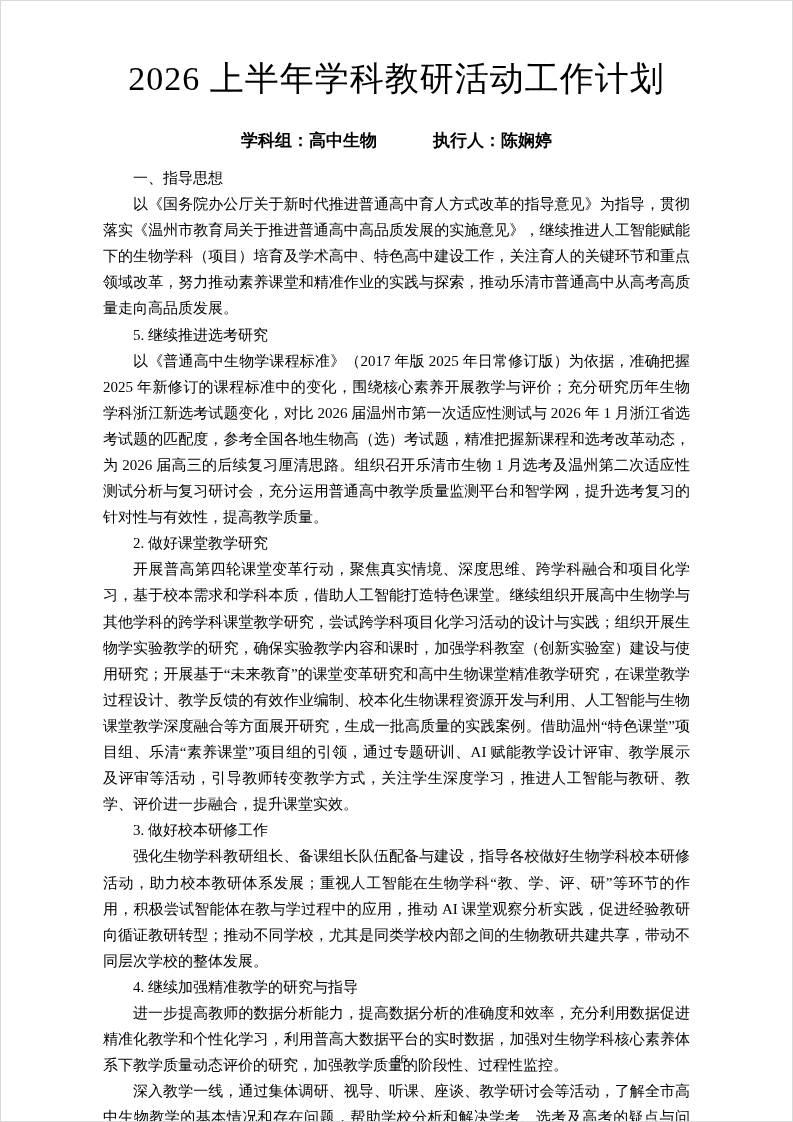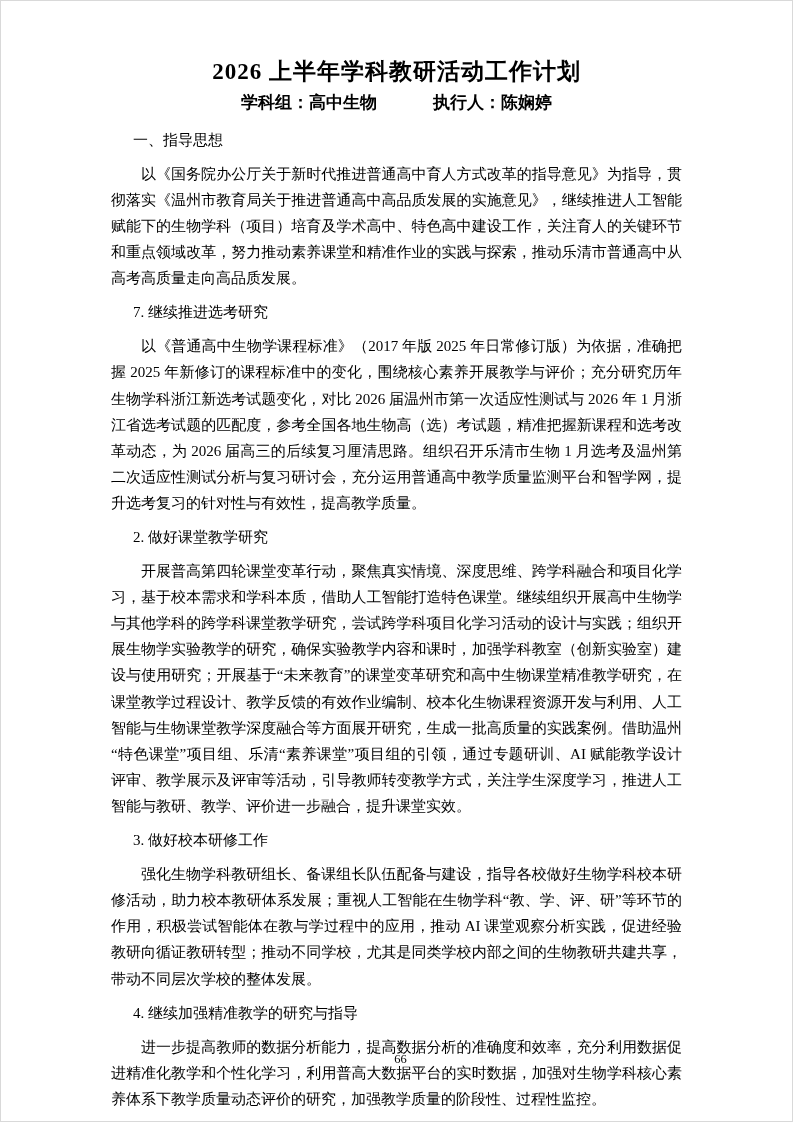--- a/index.html
+++ b/index.html
@@ -24,10 +24,10 @@
     overflow: hidden;
   }
   .doc-title {
-    margin: 10px 0 4px 0;
+    margin: 10px 0 28px 0;
     text-align: center;
-    font-size: 23px;
-    font-weight: 700;
+    font-size: 34px;
+    font-weight: 400;
     letter-spacing: 1px;
     line-height: 1.3;
   }

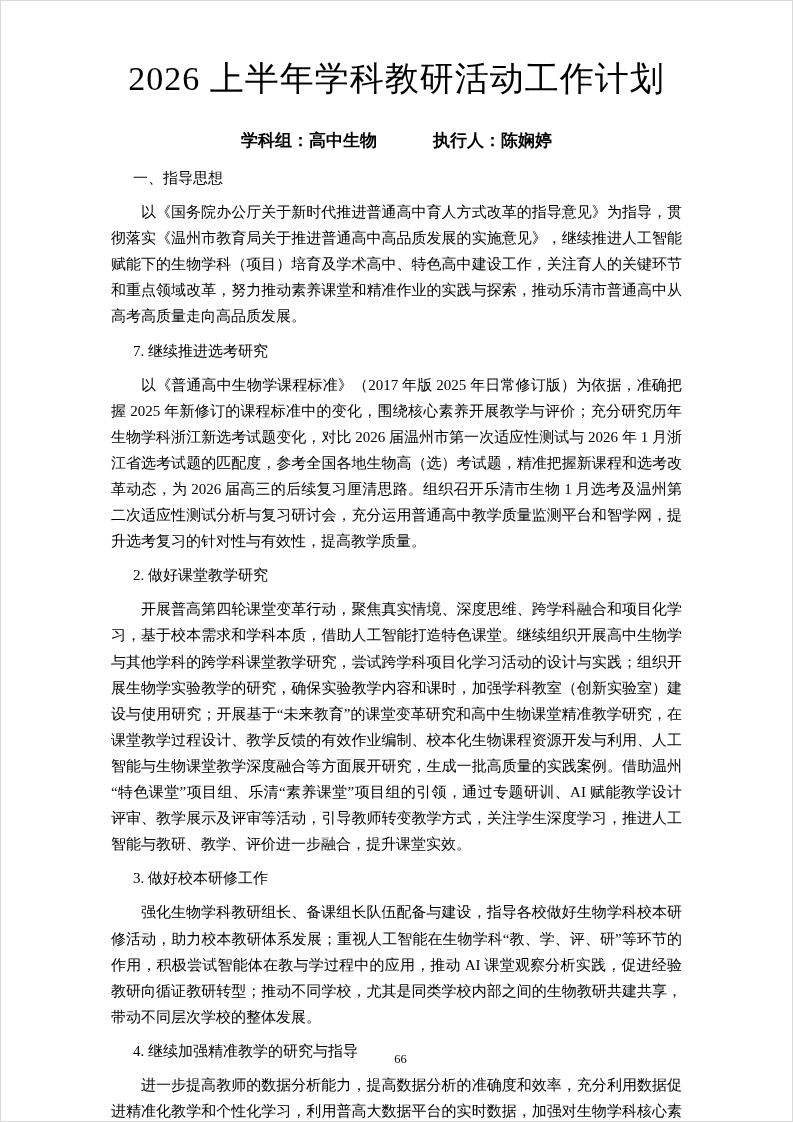--- a/index.html
+++ b/index.html
@@ -53,7 +53,7 @@
     line-height: 1.74;
   }
   .doc-body p {
-    margin: 8px;
+    margin: 0;
     text-indent: 2em;
     line-height: 1.74;
   }

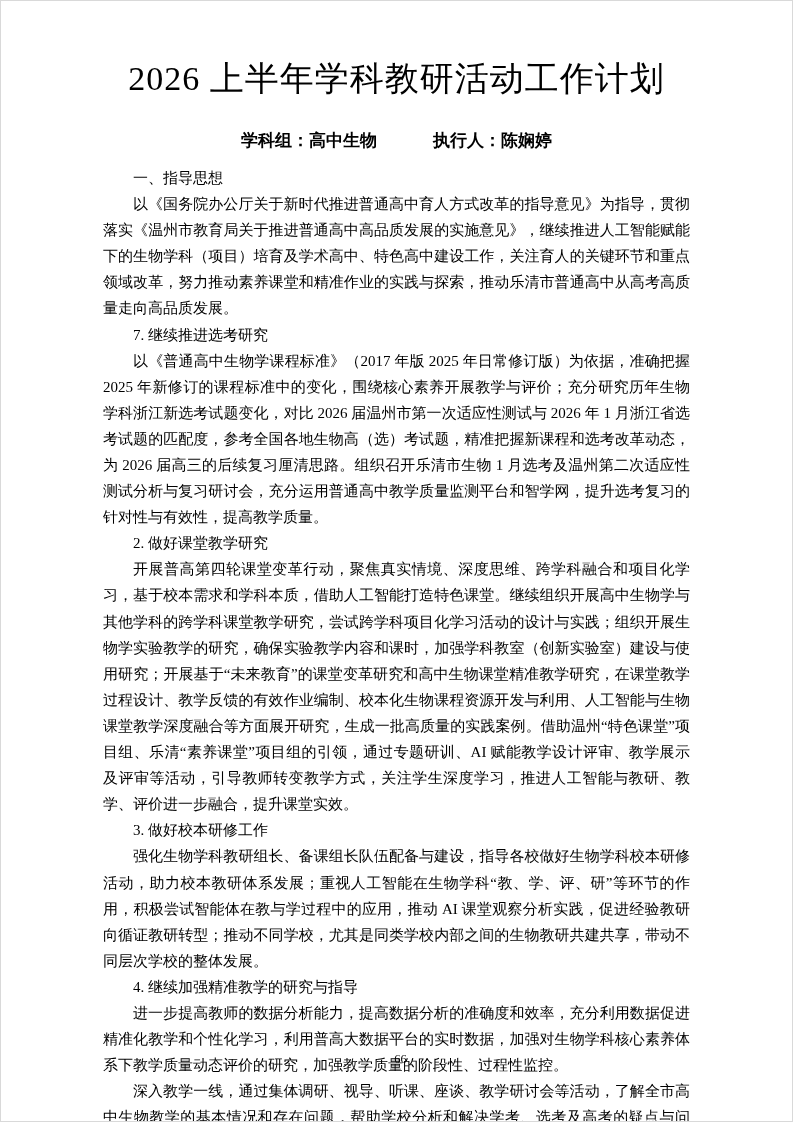--- a/index.html
+++ b/index.html
@@ -86,7 +86,7 @@
     <p>以《国务院办公厅关于新时代推进普通高中育人方式改革的指导意见》为指导，贯彻落实《温州市教育局关于推进普通高中高品质发展的实施意见》，继续推进人工智能赋能下的生物学科（项目）培育及学术高中、特色高中建设工作，关注育人的关键环节和重点领域改革，努力推动素养课堂和精准作业的实践与探索，推动乐清市普通高中从高考高质量走向高品质发展。</p>
 
 
-    <h3 class="sec-heading">7. 继续推进选考研究</h3>
+    <h3 class="sec-heading">5. 继续推进选考研究</h3>
     <p>以《普通高中生物学课程标准》（2017 年版 2025 年日常修订版）为依据，准确把握 2025 年新修订的课程标准中的变化，围绕核心素养开展教学与评价；充分研究历年生物学科浙江新选考试题变化，对比 2026 届温州市第一次适应性测试与 2026 年 1 月浙江省选考试题的匹配度，参考全国各地生物高（选）考试题，精准把握新课程和选考改革动态，为 2026 届高三的后续复习厘清思路。组织召开乐清市生物 1 月选考及温州第二次适应性测试分析与复习研讨会，充分运用普通高中教学质量监测平台和智学网，提升选考复习的针对性与有效性，提高教学质量。</p>
 
     <h3 class="sec-heading">2. 做好课堂教学研究</h3>

